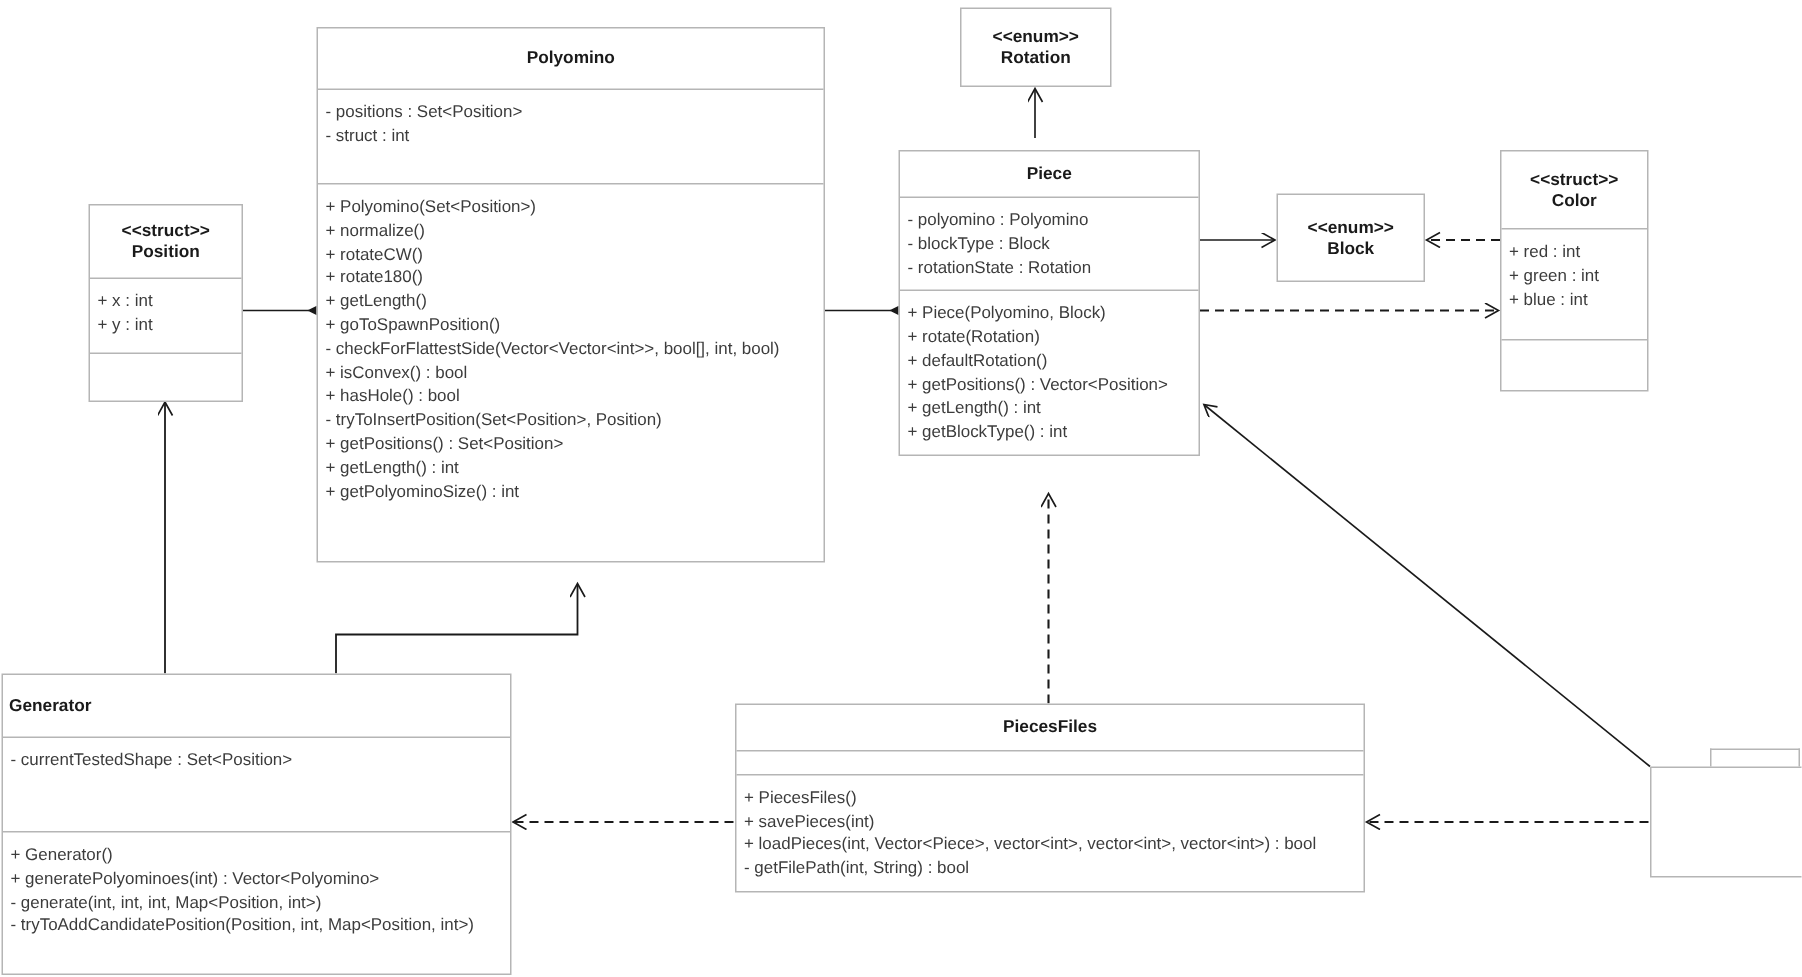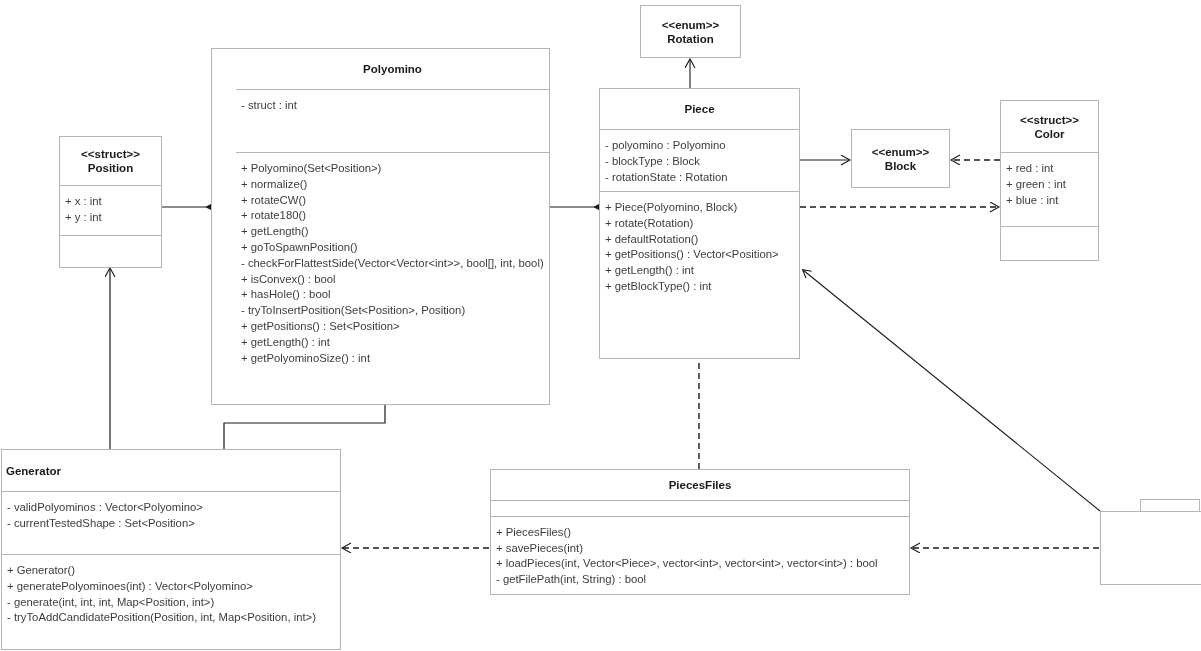--- a/index.html
+++ b/index.html
@@ -47,7 +47,7 @@
   #cls-position .attrs{height:50px;}
   #cls-position .ops{height:32px;}
 
-  #cls-polyomino{left:211px;top:48px;width:339px;height:357px;padding-left:24px;}
+  #cls-polyomino{left:211px;top:18px;width:339px;height:357px;}
   #cls-polyomino .uml-title{height:40px;display:flex;align-items:center;justify-content:center;}
   #cls-polyomino .attrs{height:63px;}
   #cls-polyomino .ops{height:252px;}

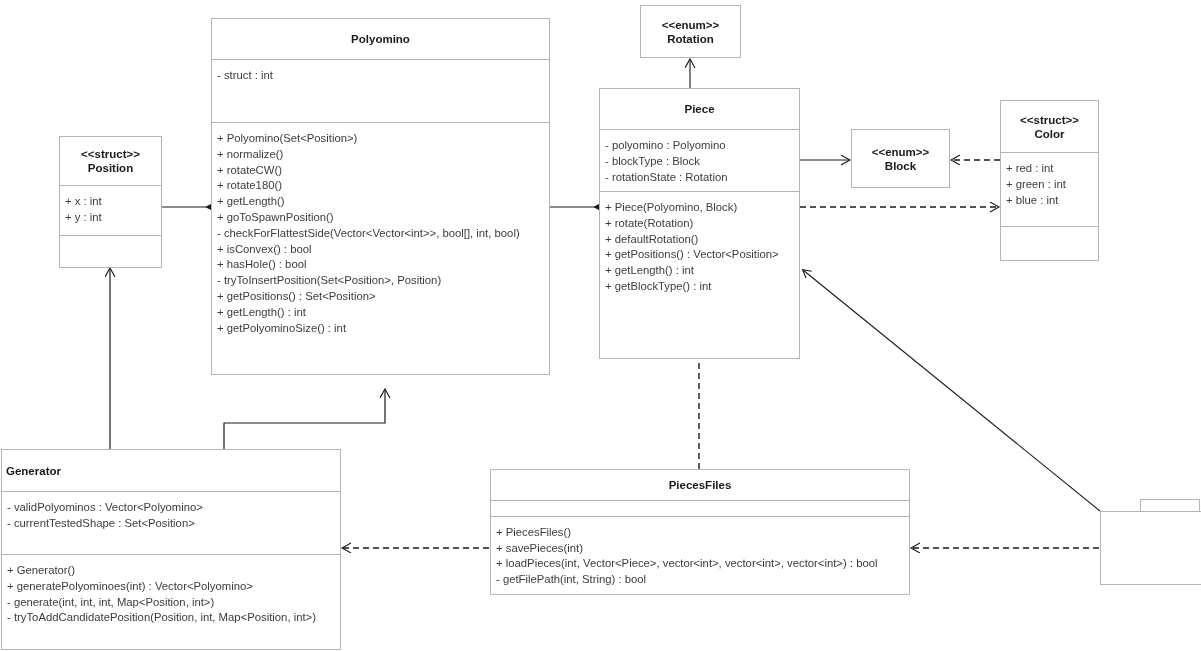--- a/index.html
+++ b/index.html
@@ -163,6 +163,7 @@
       <span>Polyomino</span>
     </div>
     <div class="uml-section attrs sep">
+      <span class="row">- positions : Set&lt;Position&gt;</span>
       <span class="row">- struct : int</span>
     </div>
     <div class="uml-section ops sep">

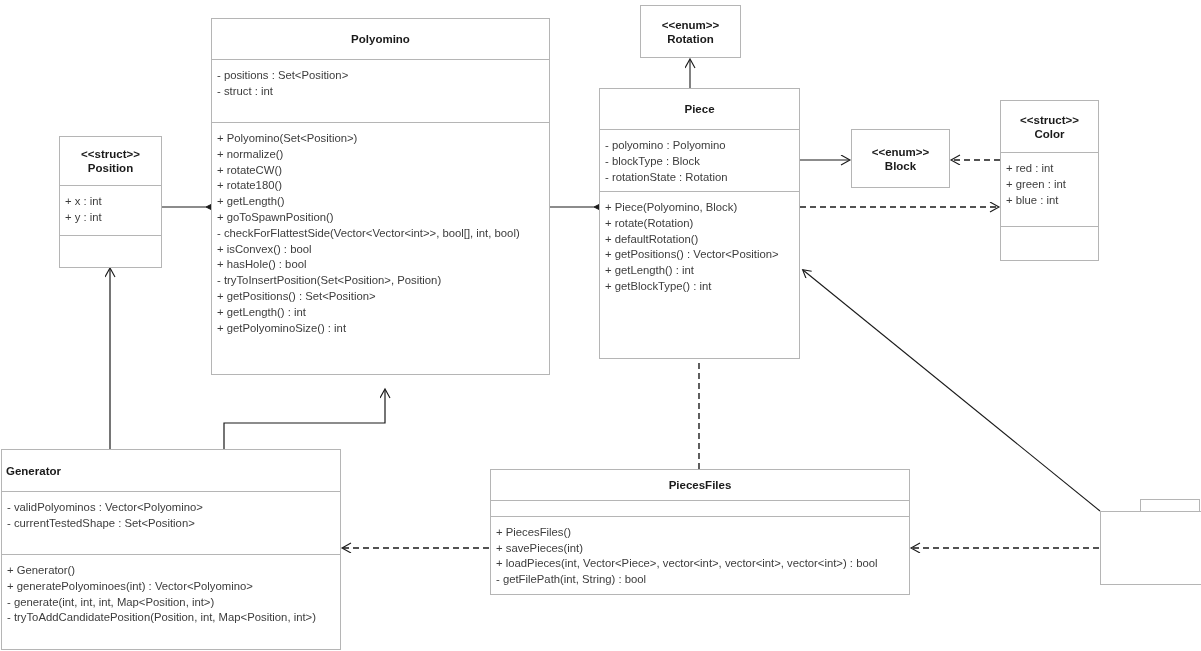--- a/index.html
+++ b/index.html
@@ -55,7 +55,7 @@
   #cls-rotation{left:640px;top:5px;width:101px;height:53px;}
   #cls-rotation .uml-title{height:51px;display:flex;flex-direction:column;justify-content:center;}
 
-  #cls-piece{left:599px;top:88px;width:201px;height:271px;}
+  #cls-piece{left:599px;top:100px;width:201px;height:204px;}
   #cls-piece .uml-title{height:40px;display:flex;align-items:center;justify-content:center;}
   #cls-piece .attrs{height:62px;}
   #cls-piece .ops{height:131px;}

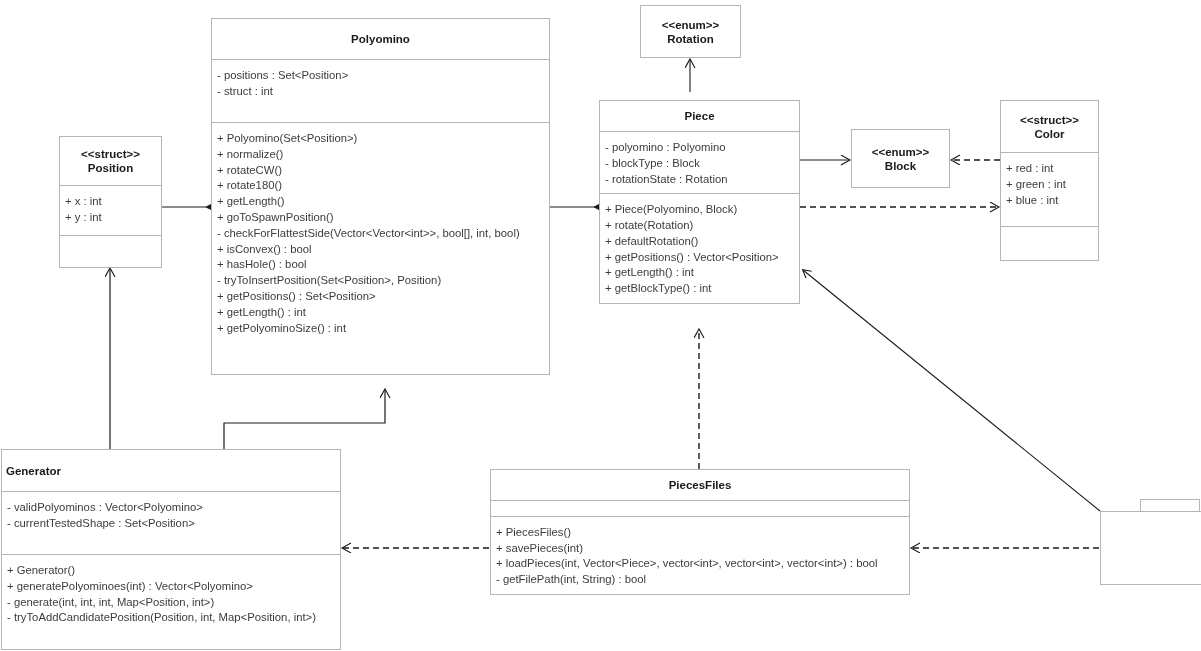--- a/index.html
+++ b/index.html
@@ -234,7 +234,6 @@
       <span>Generator</span>
     </div>
     <div class="uml-section attrs sep">
-      <span class="row">- validPolyominos : Vector&lt;Polyomino&gt;</span>
       <span class="row">- currentTestedShape : Set&lt;Position&gt;</span>
     </div>
     <div class="uml-section ops sep">

